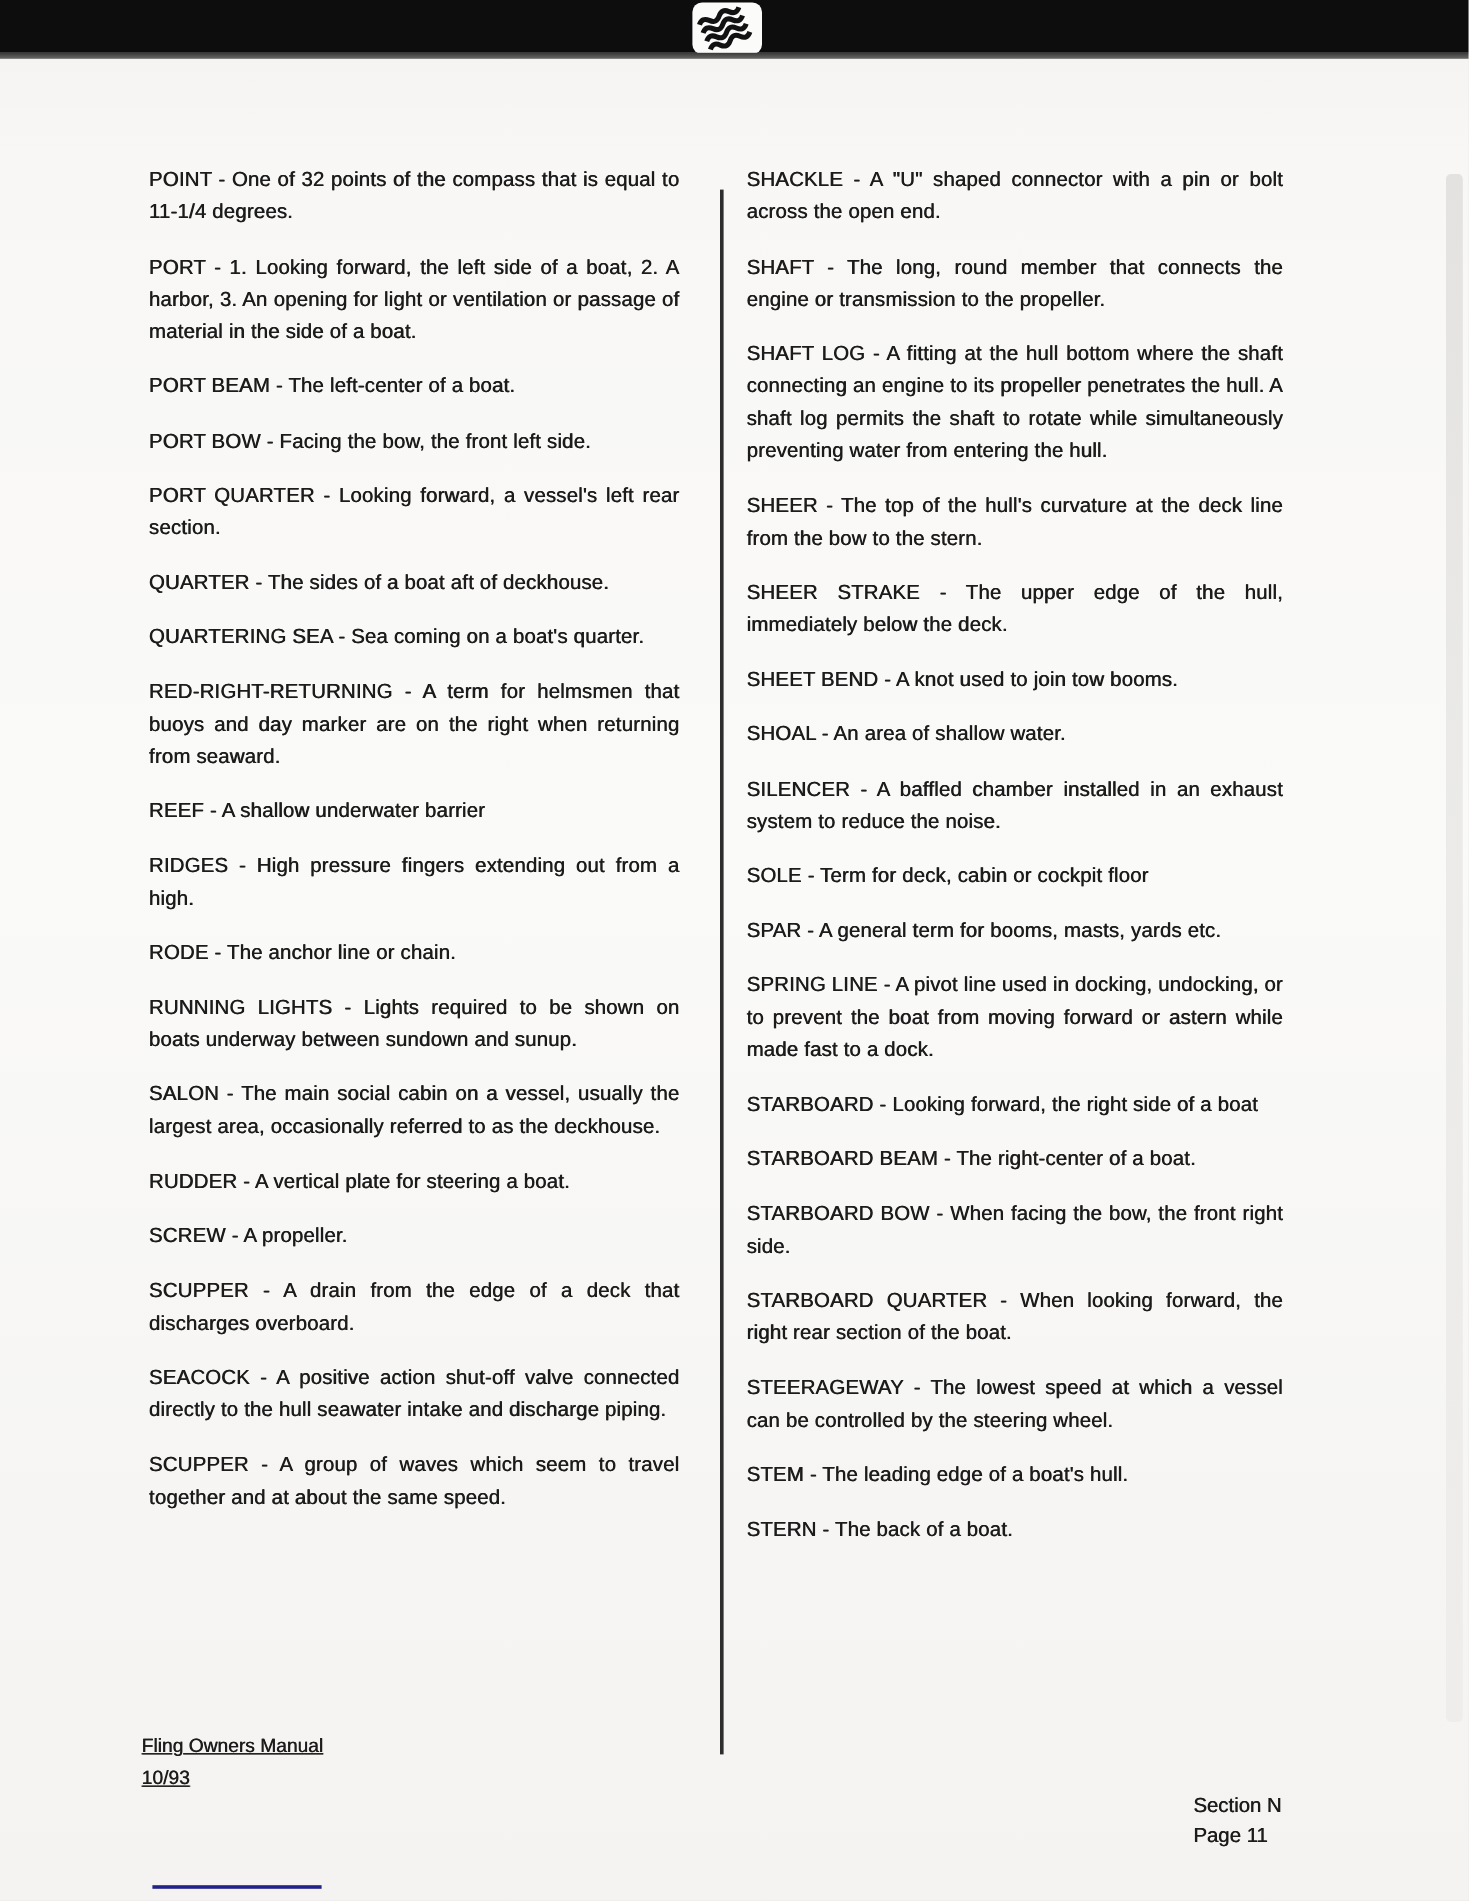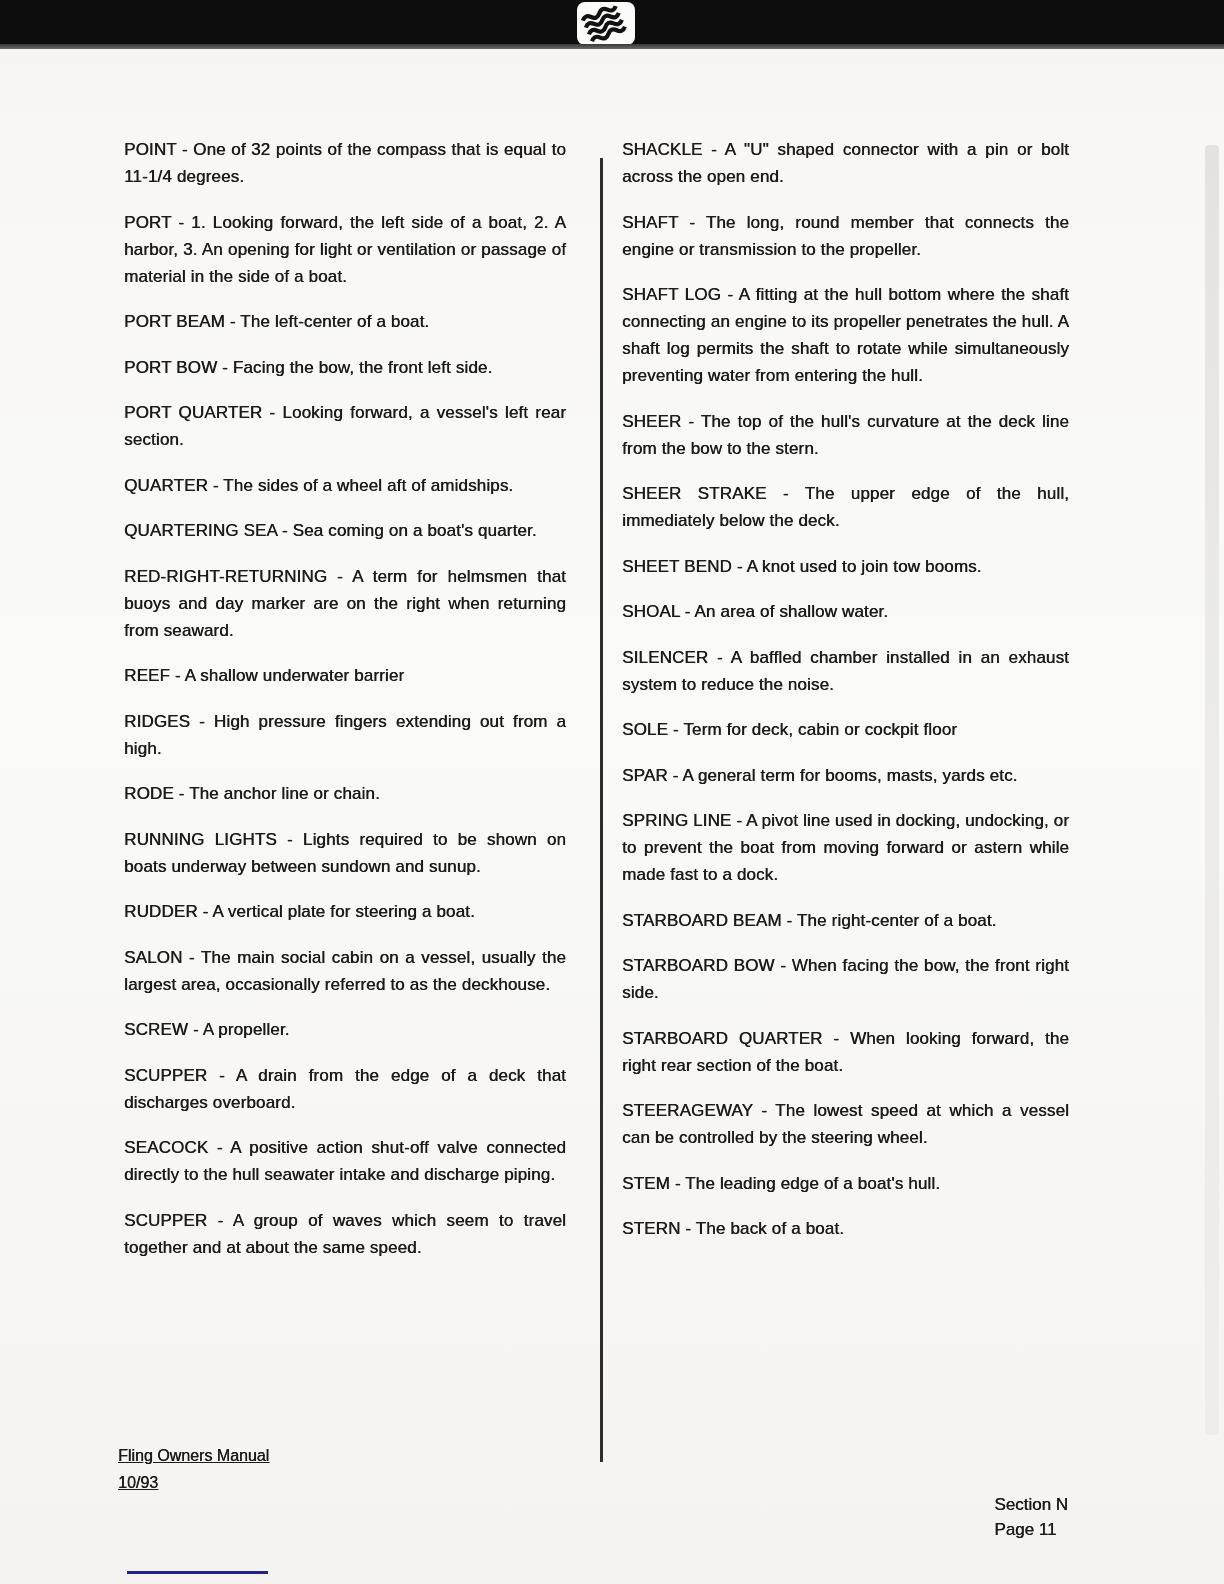--- a/index.html
+++ b/index.html
@@ -123,7 +123,7 @@
       <p class="entry">PORT BEAM - The left-center of a boat.</p>
       <p class="entry">PORT BOW - Facing the bow, the front left side.</p>
       <p class="entry">PORT QUARTER - Looking forward, a vessel's left rear section.</p>
-      <p class="entry">QUARTER - The sides of a wheel aft of amidships.</p>
+      <p class="entry">QUARTER - The sides of a boat aft of deckhouse.</p>
       <p class="entry">QUARTERING SEA - Sea coming on a boat's quarter.</p>
       <p class="entry">RED-RIGHT-RETURNING - A term for helmsmen that buoys and day marker are on the right when returning from seaward.</p>
       <p class="entry">REEF - A shallow underwater barrier</p>

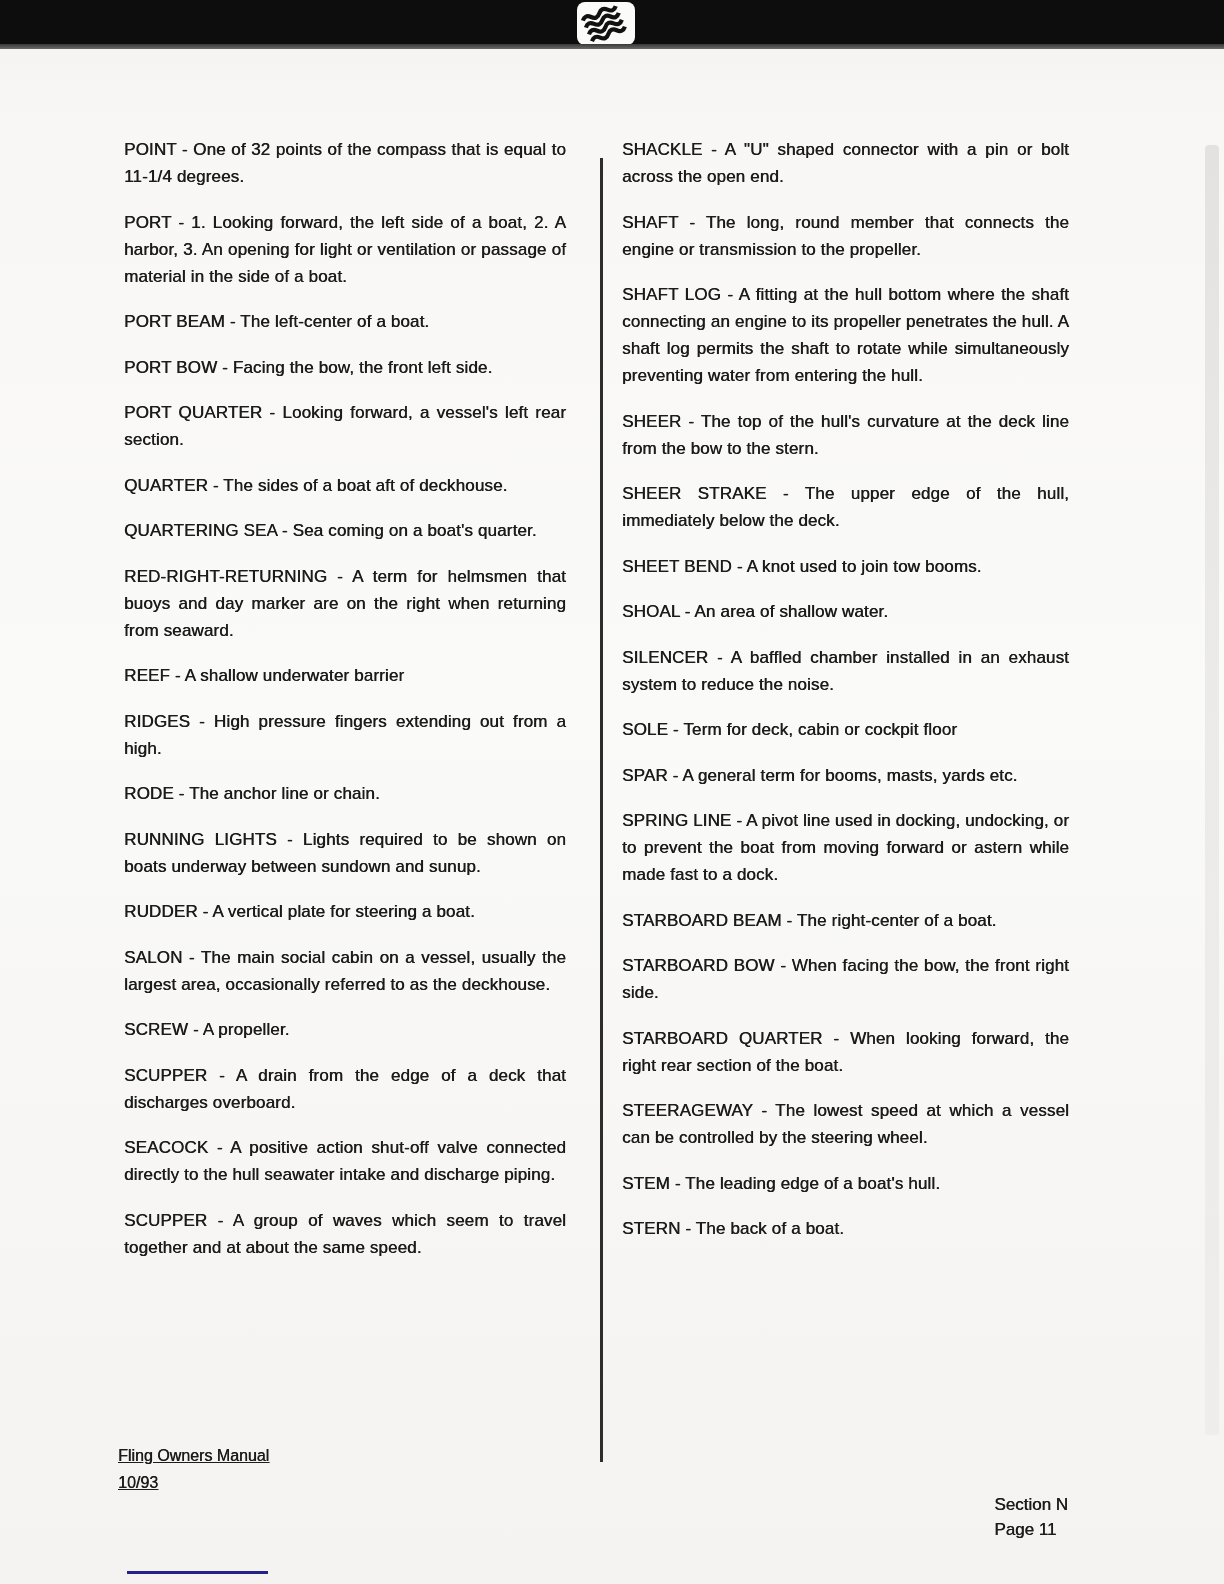--- a/index.html
+++ b/index.html
@@ -152,6 +152,7 @@
       <p class="entry">SOLE - Term for deck, cabin or cockpit floor</p>
       <p class="entry">SPAR - A general term for booms, masts, yards etc.</p>
       <p class="entry">SPRING LINE - A pivot line used in docking, undocking, or to prevent the boat from moving forward or astern while made fast to a dock.</p>
+      <p class="entry">STARBOARD - Looking forward, the right side of a boat</p>
       <p class="entry">STARBOARD BEAM - The right-center of a boat.</p>
       <p class="entry">STARBOARD BOW - When facing the bow, the front right side.</p>
       <p class="entry">STARBOARD QUARTER - When looking forward, the right rear section of the boat.</p>

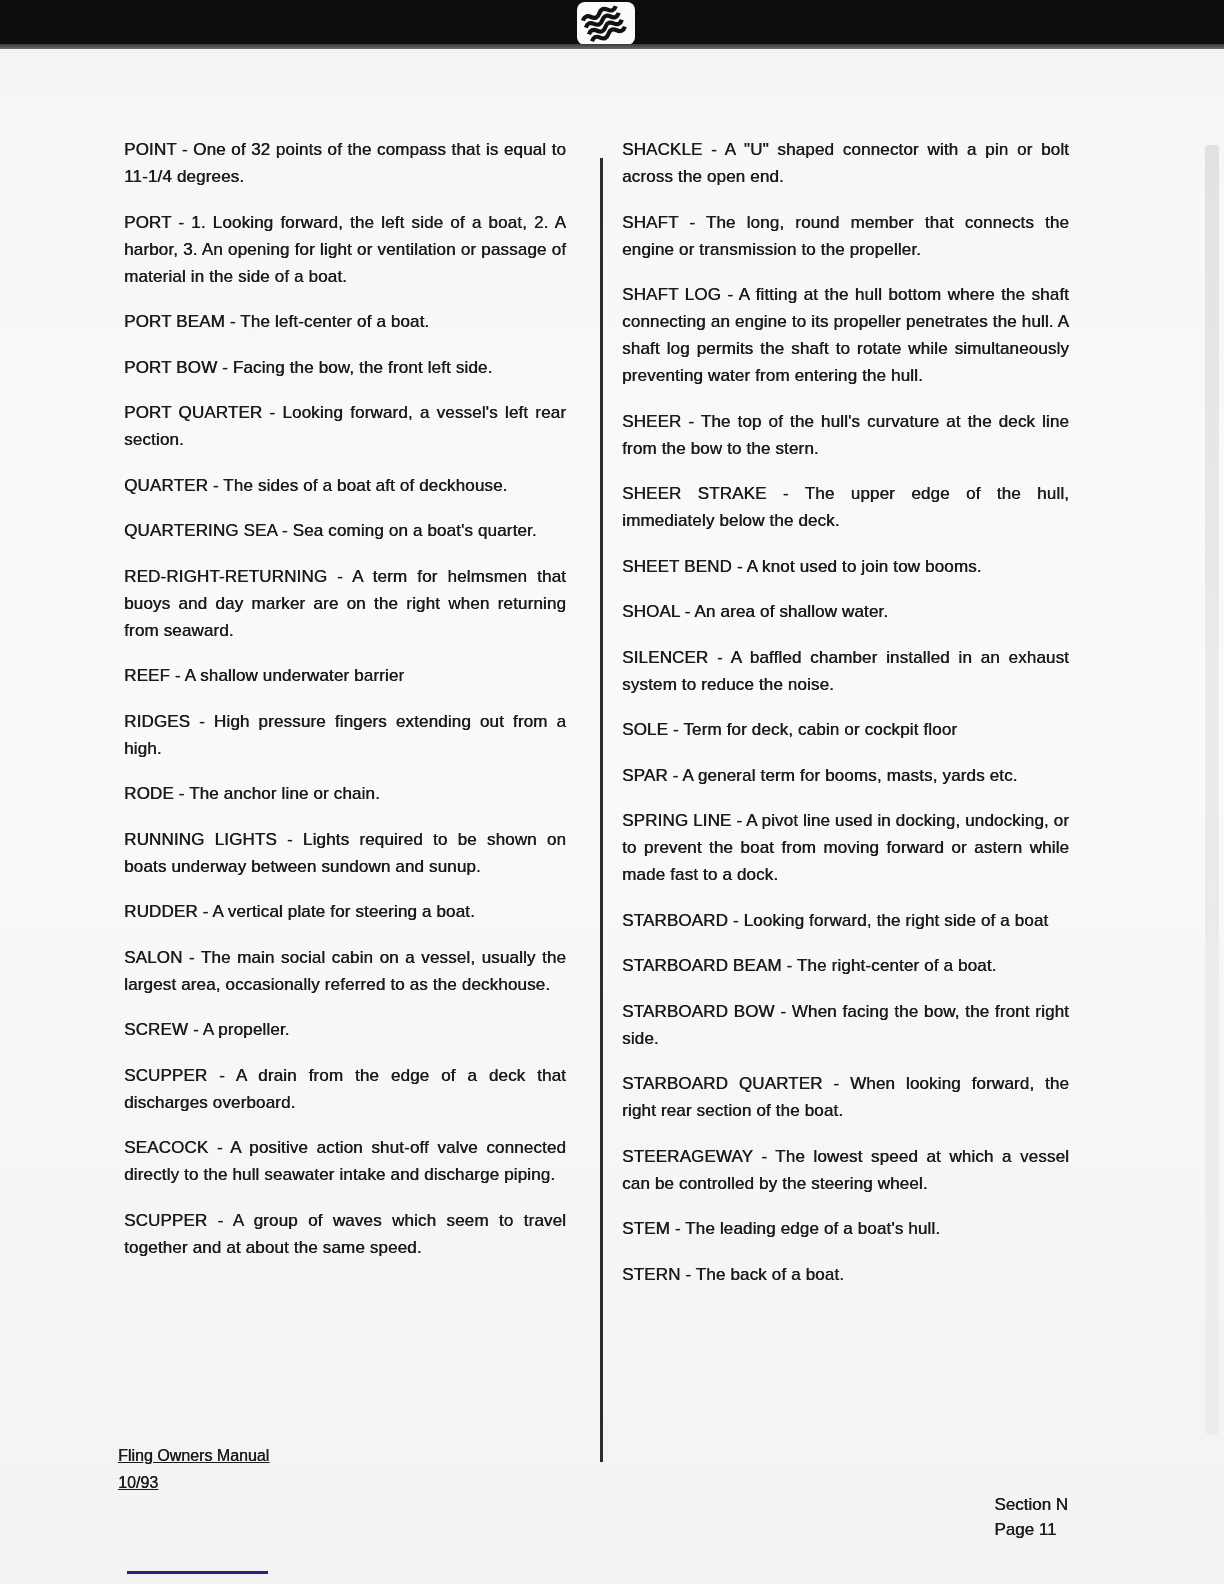--- a/index.html
+++ b/index.html
@@ -130,8 +130,8 @@
       <p class="entry">RIDGES - High pressure fingers extending out from a high.</p>
       <p class="entry">RODE - The anchor line or chain.</p>
       <p class="entry">RUNNING LIGHTS - Lights required to be shown on boats underway between sundown and sunup.</p>
+      <p class="entry">SALON - The main social cabin on a vessel, usually the largest area, occasionally referred to as the deckhouse.</p>
       <p class="entry">RUDDER - A vertical plate for steering a boat.</p>
-      <p class="entry">SALON - The main social cabin on a vessel, usually the largest area, occasionally referred to as the deckhouse.</p>
       <p class="entry">SCREW - A propeller.</p>
       <p class="entry">SCUPPER - A drain from the edge of a deck that discharges overboard.</p>
       <p class="entry">SEACOCK - A positive action shut-off valve connected directly to the hull seawater intake and discharge piping.</p>

